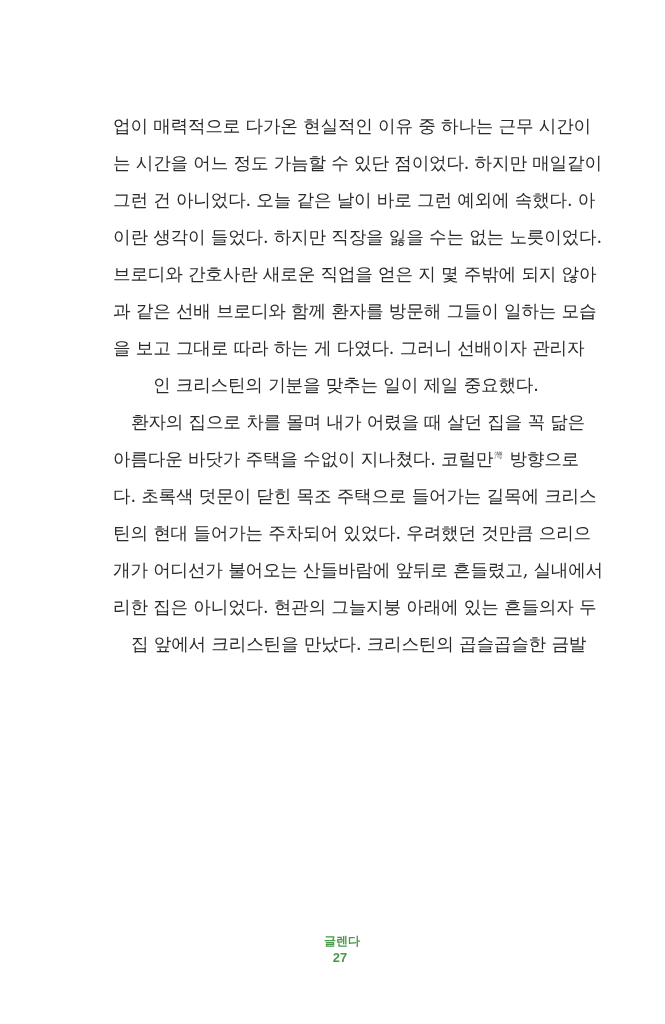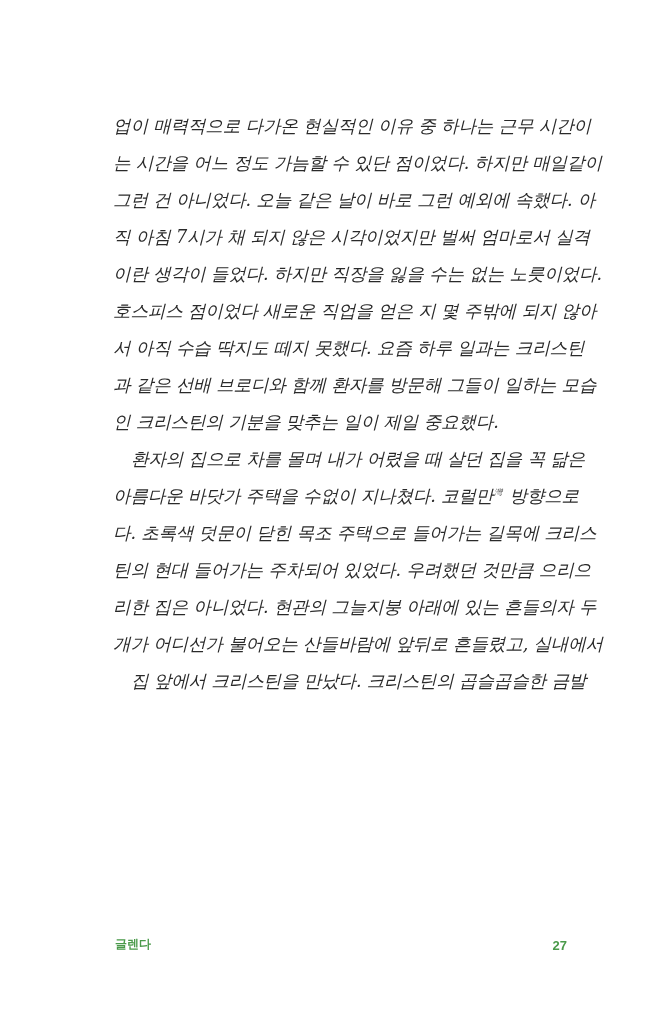--- a/index.html
+++ b/index.html
@@ -37,7 +37,6 @@
       text-align: justify;
       text-align-last: justify;
       letter-spacing: -0.2px;
-      font-style: italic;
     }
     .line.last {
       text-align-last: left;

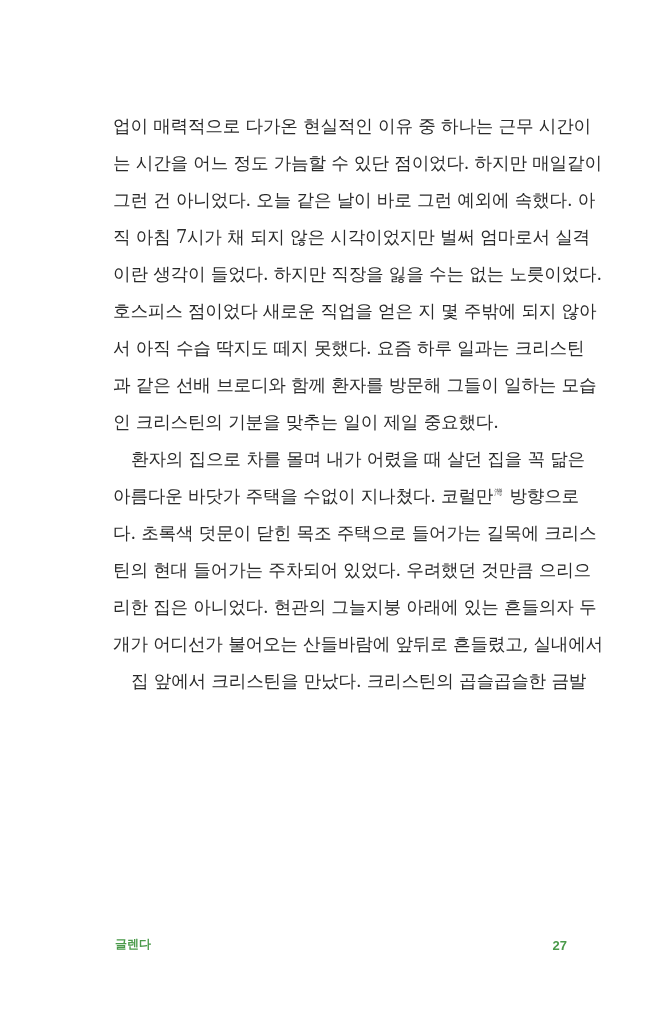--- a/index.html
+++ b/index.html
@@ -76,7 +76,6 @@
     <span class="line">업이 매력적으로 다가온 현실적인 이유 중 하나는 근무 시간이</span>
     <span class="line">는 시간을 어느 정도 가늠할 수 있단 점이었다. 하지만 매일같이</span>
     <span class="line">그런 건 아니었다. 오늘 같은 날이 바로 그런 예외에 속했다. 아</span>
-    <span class="line">직 아침 7시가 채 되지 않은 시각이었지만 벌써 엄마로서 실격</span>
     <span class="line">이란 생각이 들었다. 하지만 직장을 잃을 수는 없는 노릇이었다.</span>
     <span class="line">호스피스 점이었다 새로운 직업을 얻은 지 몇 주밖에 되지 않아</span>
     <span class="line">서 아직 수습 딱지도 떼지 못했다. 요즘 하루 일과는 크리스틴</span>

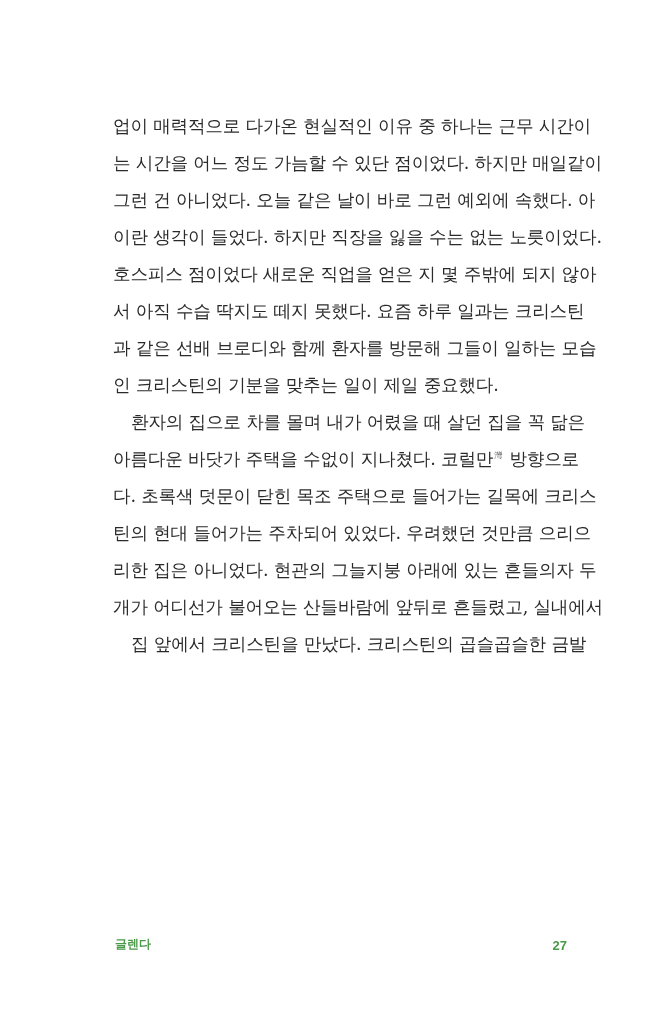--- a/index.html
+++ b/index.html
@@ -77,7 +77,7 @@
     <span class="line">는 시간을 어느 정도 가늠할 수 있단 점이었다. 하지만 매일같이</span>
     <span class="line">그런 건 아니었다. 오늘 같은 날이 바로 그런 예외에 속했다. 아</span>
     <span class="line">이란 생각이 들었다. 하지만 직장을 잃을 수는 없는 노릇이었다.</span>
-    <span class="line">호스피스 점이었다 새로운 직업을 얻은 지 몇 주밖에 되지 않아</span>
+    <span class="line">브로디와 간호사란 새로운 직업을 얻은 지 몇 주밖에 되지 않아</span>
     <span class="line">서 아직 수습 딱지도 떼지 못했다. 요즘 하루 일과는 크리스틴</span>
     <span class="line">과 같은 선배 브로디와 함께 환자를 방문해 그들이 일하는 모습</span>
     <span class="line last">인 크리스틴의 기분을 맞추는 일이 제일 중요했다.</span>

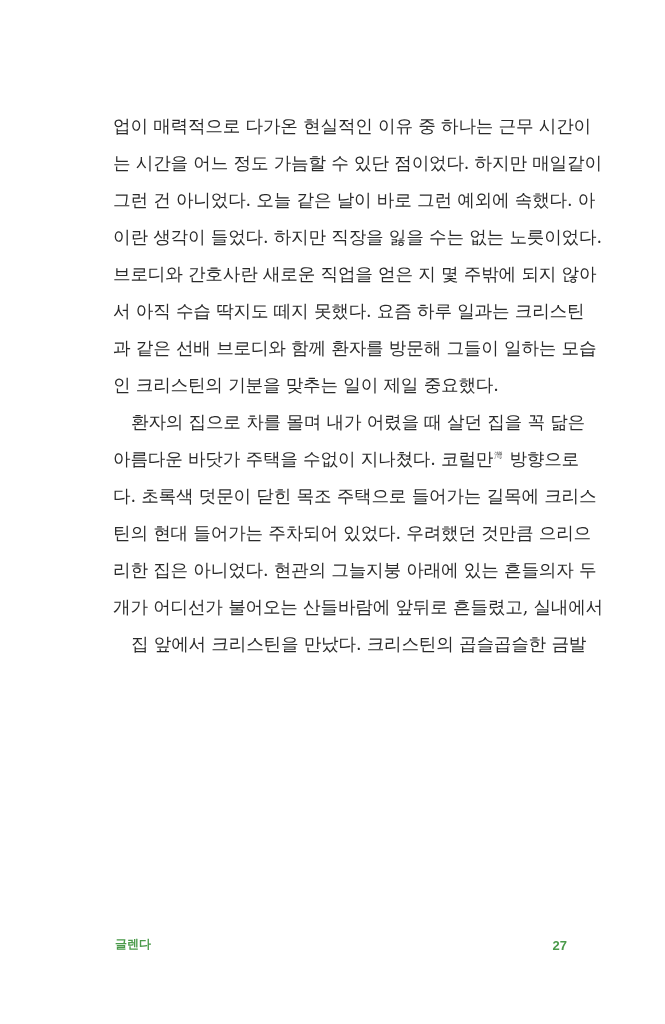--- a/index.html
+++ b/index.html
@@ -78,7 +78,6 @@
     <span class="line">그런 건 아니었다. 오늘 같은 날이 바로 그런 예외에 속했다. 아</span>
     <span class="line">이란 생각이 들었다. 하지만 직장을 잃을 수는 없는 노릇이었다.</span>
     <span class="line">브로디와 간호사란 새로운 직업을 얻은 지 몇 주밖에 되지 않아</span>
-    <span class="line">서 아직 수습 딱지도 떼지 못했다. 요즘 하루 일과는 크리스틴</span>
     <span class="line">과 같은 선배 브로디와 함께 환자를 방문해 그들이 일하는 모습</span>
     <span class="line last">인 크리스틴의 기분을 맞추는 일이 제일 중요했다.</span>
     <span class="line indent">환자의 집으로 차를 몰며 내가 어렸을 때 살던 집을 꼭 닮은</span>

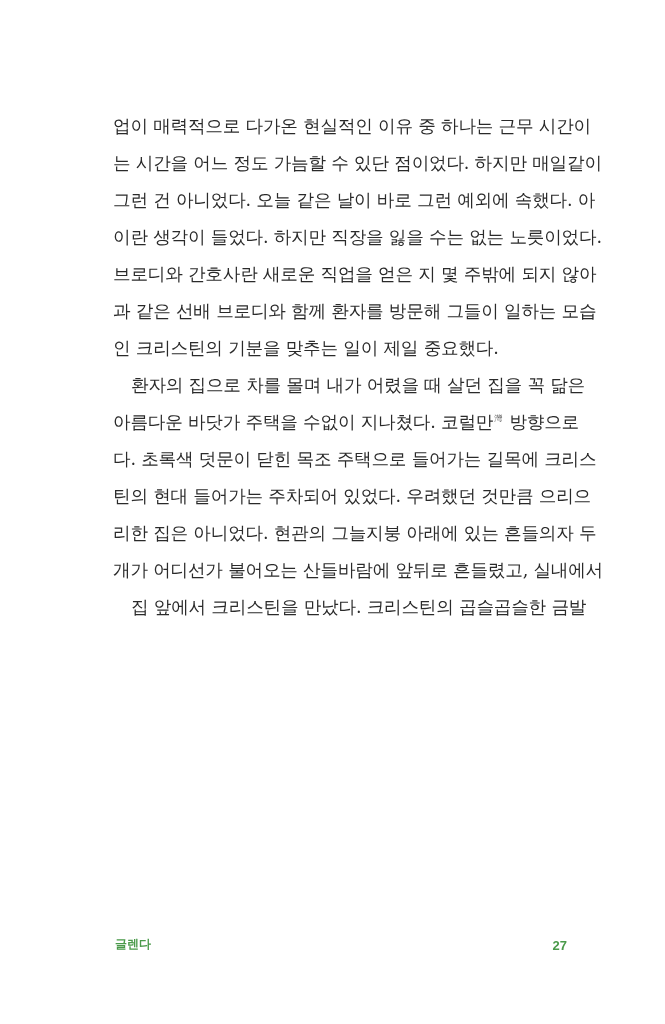--- a/index.html
+++ b/index.html
@@ -79,6 +79,7 @@
     <span class="line">이란 생각이 들었다. 하지만 직장을 잃을 수는 없는 노릇이었다.</span>
     <span class="line">브로디와 간호사란 새로운 직업을 얻은 지 몇 주밖에 되지 않아</span>
     <span class="line">과 같은 선배 브로디와 함께 환자를 방문해 그들이 일하는 모습</span>
+    <span class="line">을 보고 그대로 따라 하는 게 다였다. 그러니 선배이자 관리자</span>
     <span class="line last">인 크리스틴의 기분을 맞추는 일이 제일 중요했다.</span>
     <span class="line indent">환자의 집으로 차를 몰며 내가 어렸을 때 살던 집을 꼭 닮은</span>
     <span class="line"><span>아름다운 바닷가 주택을 수없이 지나쳤다. 코럴만</span><span class="note-mark">灣</span><span> 방향으로</span></span>

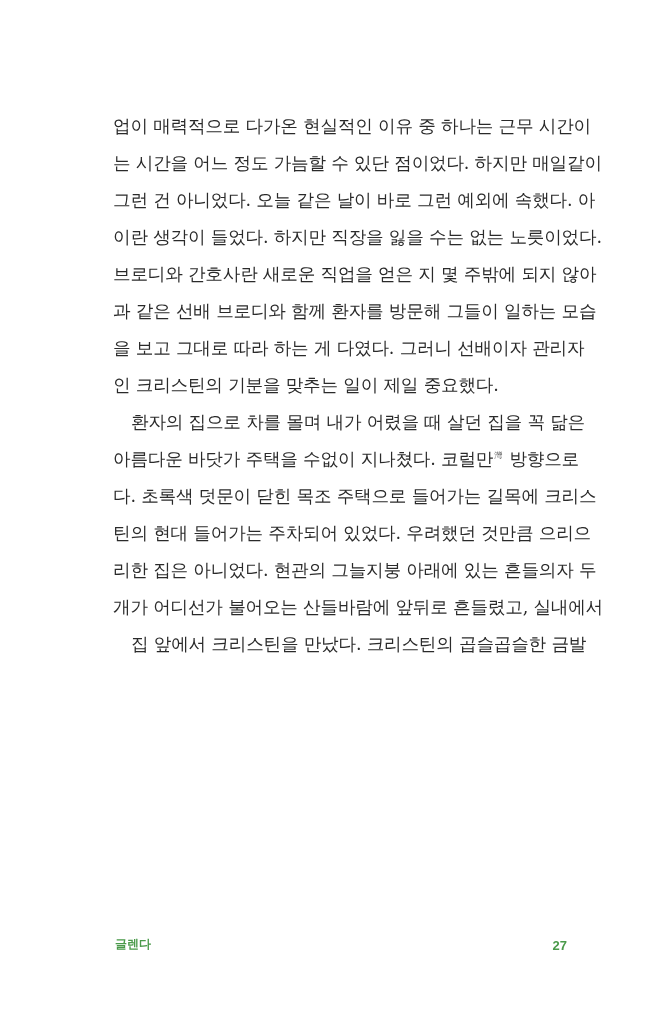--- a/index.html
+++ b/index.html
@@ -40,6 +40,7 @@
     }
     .line.last {
       text-align-last: left;
+      margin-left: 40px;
     }
     .line.indent {
       padding-left: 18px;

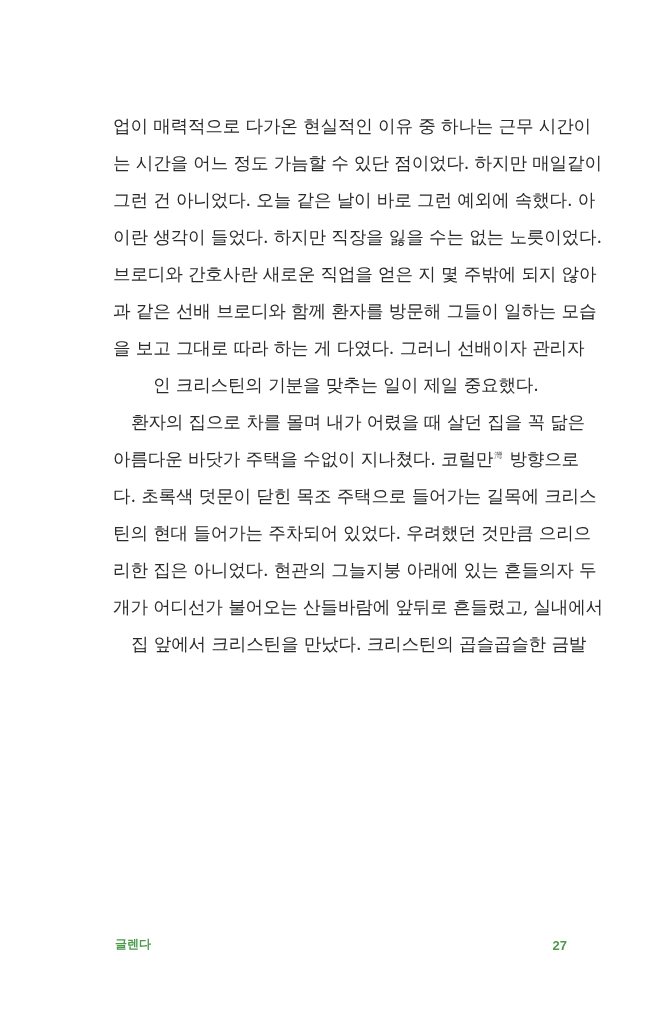--- a/index.html
+++ b/index.html
@@ -86,8 +86,8 @@
     <span class="line"><span>아름다운 바닷가 주택을 수없이 지나쳤다. 코럴만</span><span class="note-mark">灣</span><span> 방향으로</span></span>
     <span class="line">다. 초록색 덧문이 닫힌 목조 주택으로 들어가는 길목에 크리스</span>
     <span class="line">틴의 현대 들어가는 주차되어 있었다. 우려했던 것만큼 으리으</span>
+    <span class="line">개가 어디선가 불어오는 산들바람에 앞뒤로 흔들렸고, 실내에서</span>
     <span class="line">리한 집은 아니었다. 현관의 그늘지붕 아래에 있는 흔들의자 두</span>
-    <span class="line">개가 어디선가 불어오는 산들바람에 앞뒤로 흔들렸고, 실내에서</span>
     <span class="line indent">집 앞에서 크리스틴을 만났다. 크리스틴의 곱슬곱슬한 금발</span>
   </div>
 

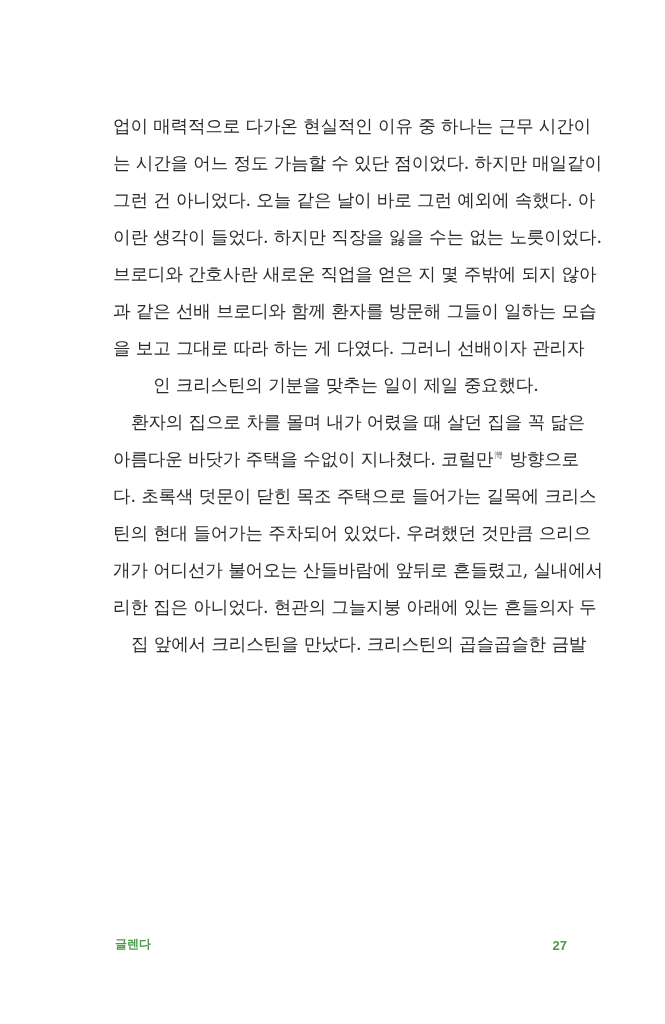--- a/index.html
+++ b/index.html
@@ -61,10 +61,11 @@
       height: 20px;
       display: flex;
       justify-content: space-between;
-      align-items: flex-end;
+      align-items: center;
       font-family: "DejaVu Sans", "Liberation Sans", sans-serif;
       font-weight: bold;
       font-size: 12px;
+      flex-direction: column;
     }
     .footer .book-title { color: #4a9a4a; padding-left: 2px; }
     .footer .page-number { color: #4a9a4a; font-family: Liberation Sans, sans-serif; font-size: 13px; padding-right: 2px; }

